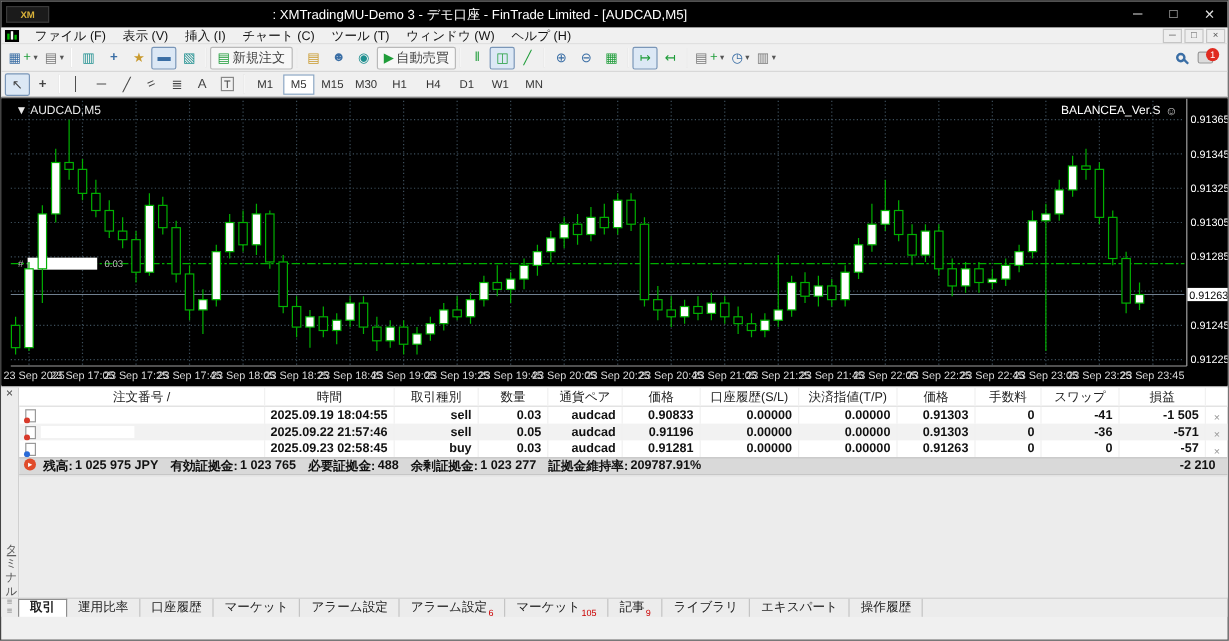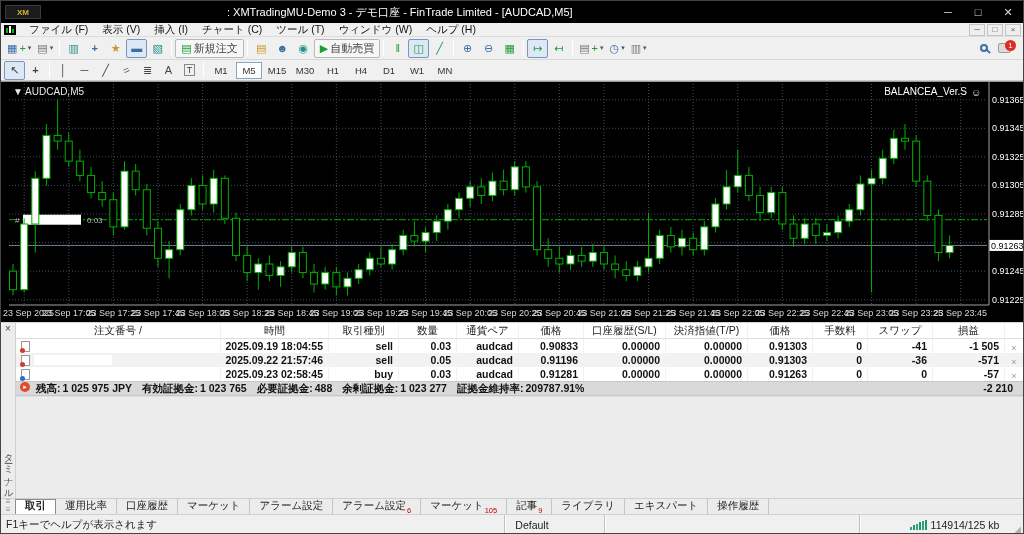--- a/index.html
+++ b/index.html
@@ -654,25 +654,6 @@
       </span>
   </div>
 
-  <div class="statusbar">
-    <div class="st-help">F1キーでヘルプが表示されます</div>
-    <div class="st-cell st-profile">
-        <span>Default</span>
-      </div>
-    <div class="st-cell st-gap"></div>
-    <div class="st-cell st-kb">
-      <span class="bars">
-          <i style="height:3px"></i>
-          <i style="height:5px"></i>
-          <i style="height:6px"></i>
-          <i style="height:8px"></i>
-          <i style="height:9px"></i>
-          <i style="height:10px"></i>
-        </span>
-      <span>114914/125 kb</span>
-    </div>
-    <div class="grip">◢</div>
-  </div>
 
 </div>
 

